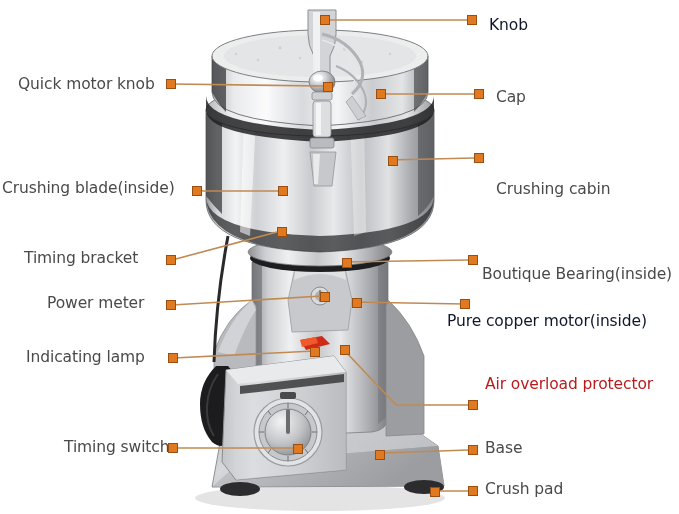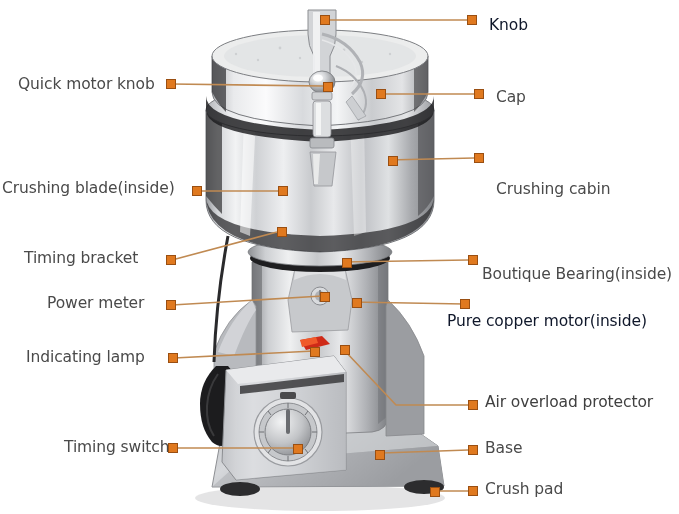--- a/index.html
+++ b/index.html
@@ -274,7 +274,7 @@
       <div class="callout-text right" style="left: 447px; top: 314px; color: #0f172a;">Pure copper motor(inside)</div>
       <div class="marker" style="left: 460px; top: 299px; background: rgb(224, 121, 31); border-color: rgb(154, 79, 18);"></div>
       <div class="marker" style="left: 352px; top: 298px; background: rgb(224, 121, 31); border-color: rgb(154, 79, 18);"></div>
-      <div class="callout-text right" style="left: 485px; top: 395px; color: #404040;">Air overload protector</div>
+      <div class="callout-text right" style="left: 485px; top: 377px; color: #b91c1c;">Air overload protector</div>
       <div class="marker" style="left: 468px; top: 400px; background: rgb(224, 121, 31); border-color: rgb(154, 79, 18);"></div>
       <div class="marker" style="left: 340px; top: 345px; background: rgb(224, 121, 31); border-color: rgb(154, 79, 18);"></div>
       <div class="callout-text right" style="left: 485px; top: 441px; color: rgb(74, 74, 74);">Base</div>

